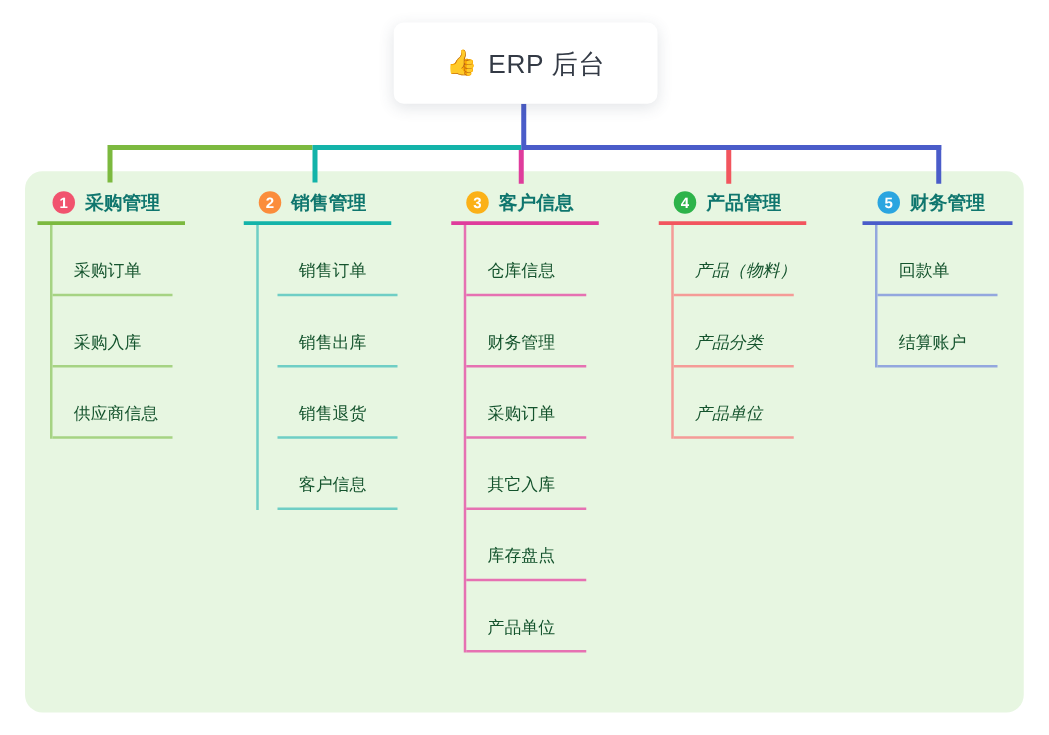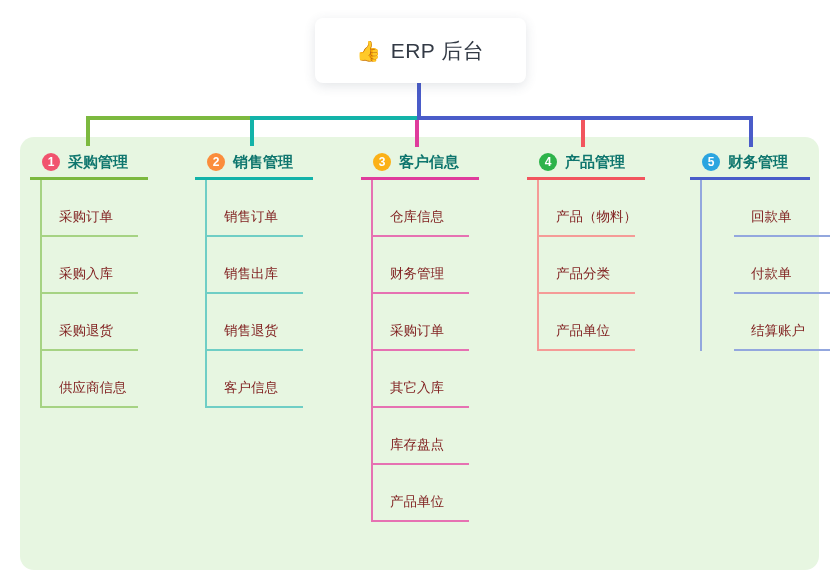--- a/index.html
+++ b/index.html
@@ -50,7 +50,7 @@
   .t1 .child{border-color:#a6d383;} .t2 .child{border-color:#6fcec5;}
   .t3 .child{border-color:#e671b2;} .t4 .child{border-color:#f59b97;}
   .t5 .child{border-color:#93a7de;}
-  .clabel{position:absolute;left:17px;bottom:9px;font-size:13.5px;color:#7f1d1d;white-space:nowrap;}
+  .clabel{position:absolute;left:17px;bottom:9px;font-size:13.5px;color:#14532d;white-space:nowrap;}
 </style>
 </head>
 <body>

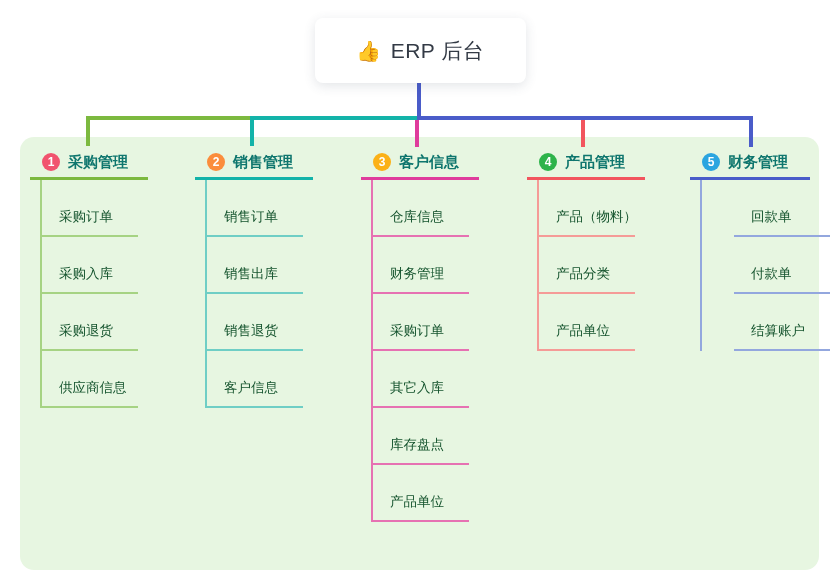--- a/index.html
+++ b/index.html
@@ -44,7 +44,7 @@
 
   
   .children{margin-left:10px;width:96px;border-left:2px solid;}
-  .t1{border-color:#a6d383;} .t2{border-color:#6fcec5;} .t3{border-color:#e671b2;}
+  .t1{border-color:#a6d383;} .t2{border-color:#6fcec5;padding-left:15px;} .t3{border-color:#e671b2;}
   .t4{border-color:#f59b97;} .t5{border-color:#93a7de;padding-left:32px;}
   .child{position:relative;height:55px;border-bottom:2px solid;cursor:pointer;}
   .t1 .child{border-color:#a6d383;} .t2 .child{border-color:#6fcec5;}

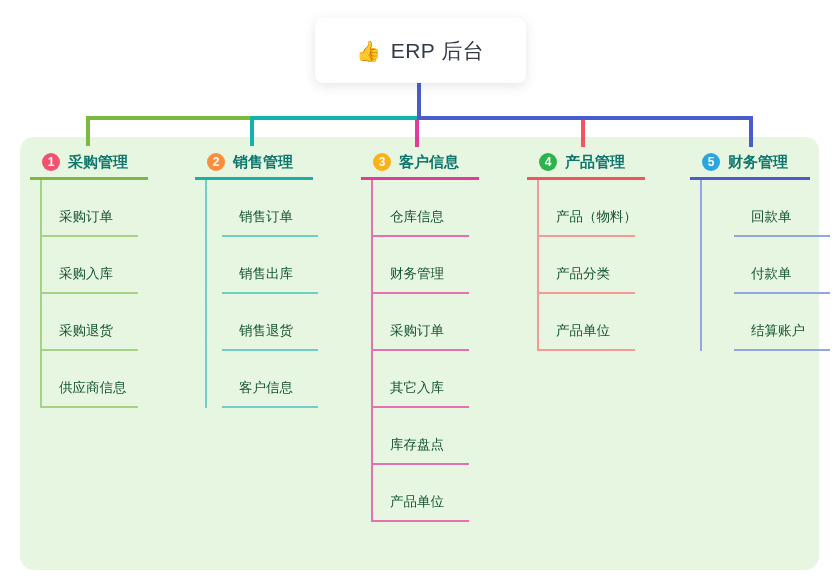--- a/index.html
+++ b/index.html
@@ -48,7 +48,7 @@
   .t4{border-color:#f59b97;} .t5{border-color:#93a7de;padding-left:32px;}
   .child{position:relative;height:55px;border-bottom:2px solid;cursor:pointer;}
   .t1 .child{border-color:#a6d383;} .t2 .child{border-color:#6fcec5;}
-  .t3 .child{border-color:#e671b2;} .t4 .child{border-color:#f59b97;}
+  .t3 .child{border-color:#e671b2;} .t4 .child{border-color:#f59b97;font-style:italic;}
   .t5 .child{border-color:#93a7de;}
   .clabel{position:absolute;left:17px;bottom:9px;font-size:13.5px;color:#14532d;white-space:nowrap;}
 </style>

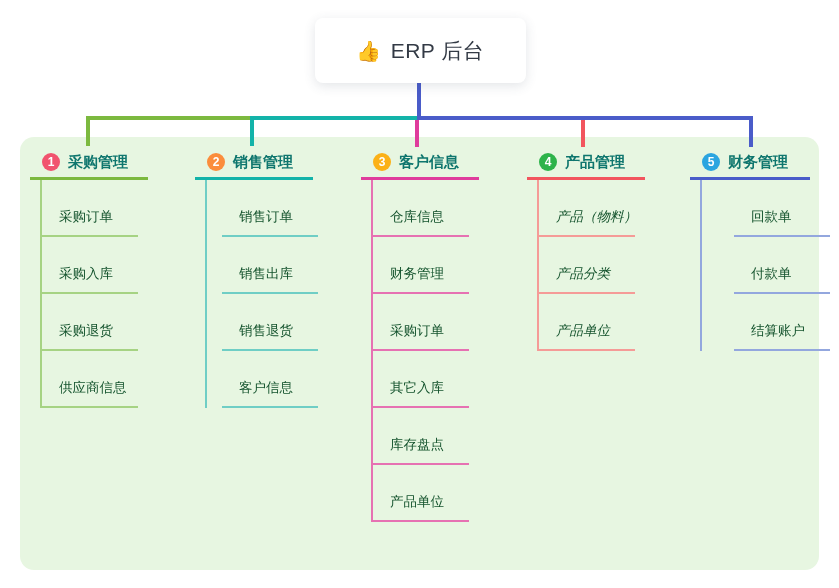--- a/index.html
+++ b/index.html
@@ -45,7 +45,7 @@
   
   .children{margin-left:10px;width:96px;border-left:2px solid;}
   .t1{border-color:#a6d383;} .t2{border-color:#6fcec5;padding-left:15px;} .t3{border-color:#e671b2;}
-  .t4{border-color:#f59b97;} .t5{border-color:#93a7de;padding-left:32px;}
+  .t4{border-color:#f59b97;} .t5{border-color:#93a7de;}
   .child{position:relative;height:55px;border-bottom:2px solid;cursor:pointer;}
   .t1 .child{border-color:#a6d383;} .t2 .child{border-color:#6fcec5;}
   .t3 .child{border-color:#e671b2;} .t4 .child{border-color:#f59b97;font-style:italic;}

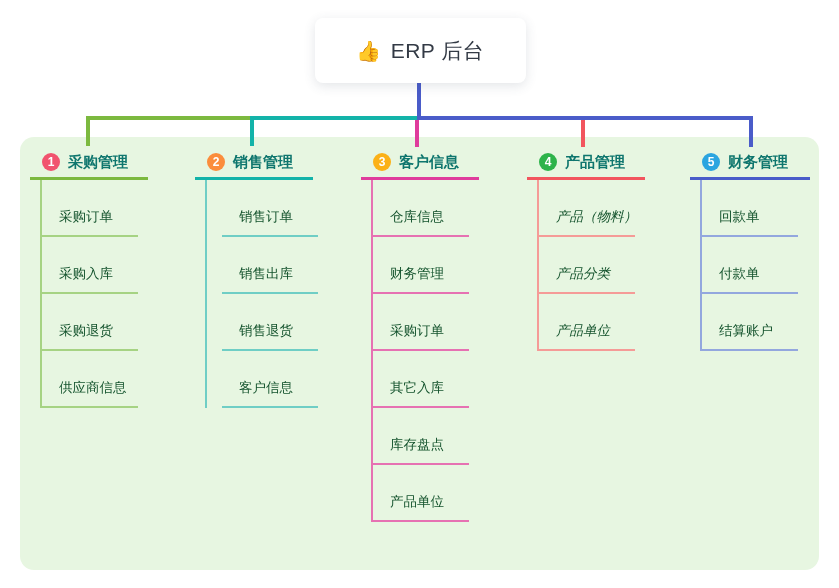--- a/index.html
+++ b/index.html
@@ -176,9 +176,6 @@
         <span class="clabel">回款单</span>
         </div>
       <div class="child">
-        <span class="clabel">付款单</span>
-        </div>
-      <div class="child">
         <span class="clabel">结算账户</span>
         </div>
     </div>

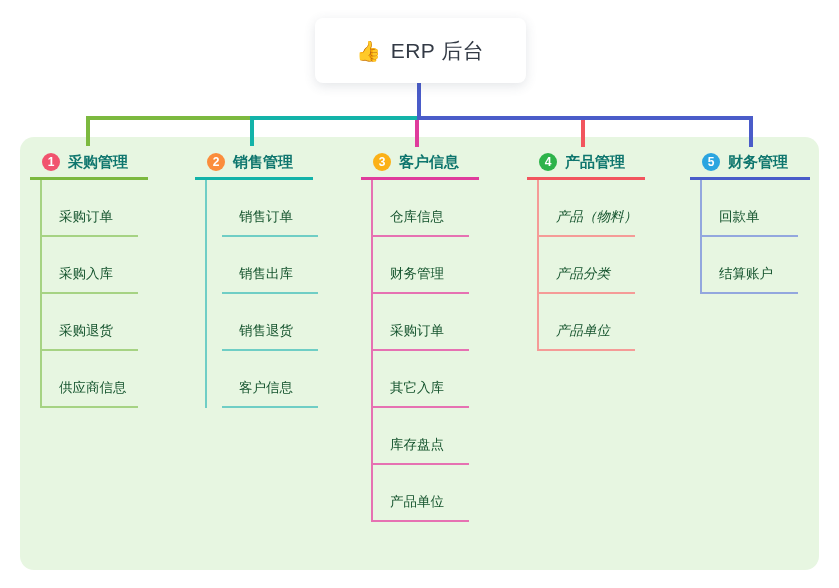--- a/index.html
+++ b/index.html
@@ -86,9 +86,6 @@
         </div>
       <div class="child">
         <span class="clabel">采购入库</span>
-        </div>
-      <div class="child">
-        <span class="clabel">采购退货</span>
         </div>
       <div class="child">
         <span class="clabel">供应商信息</span>

